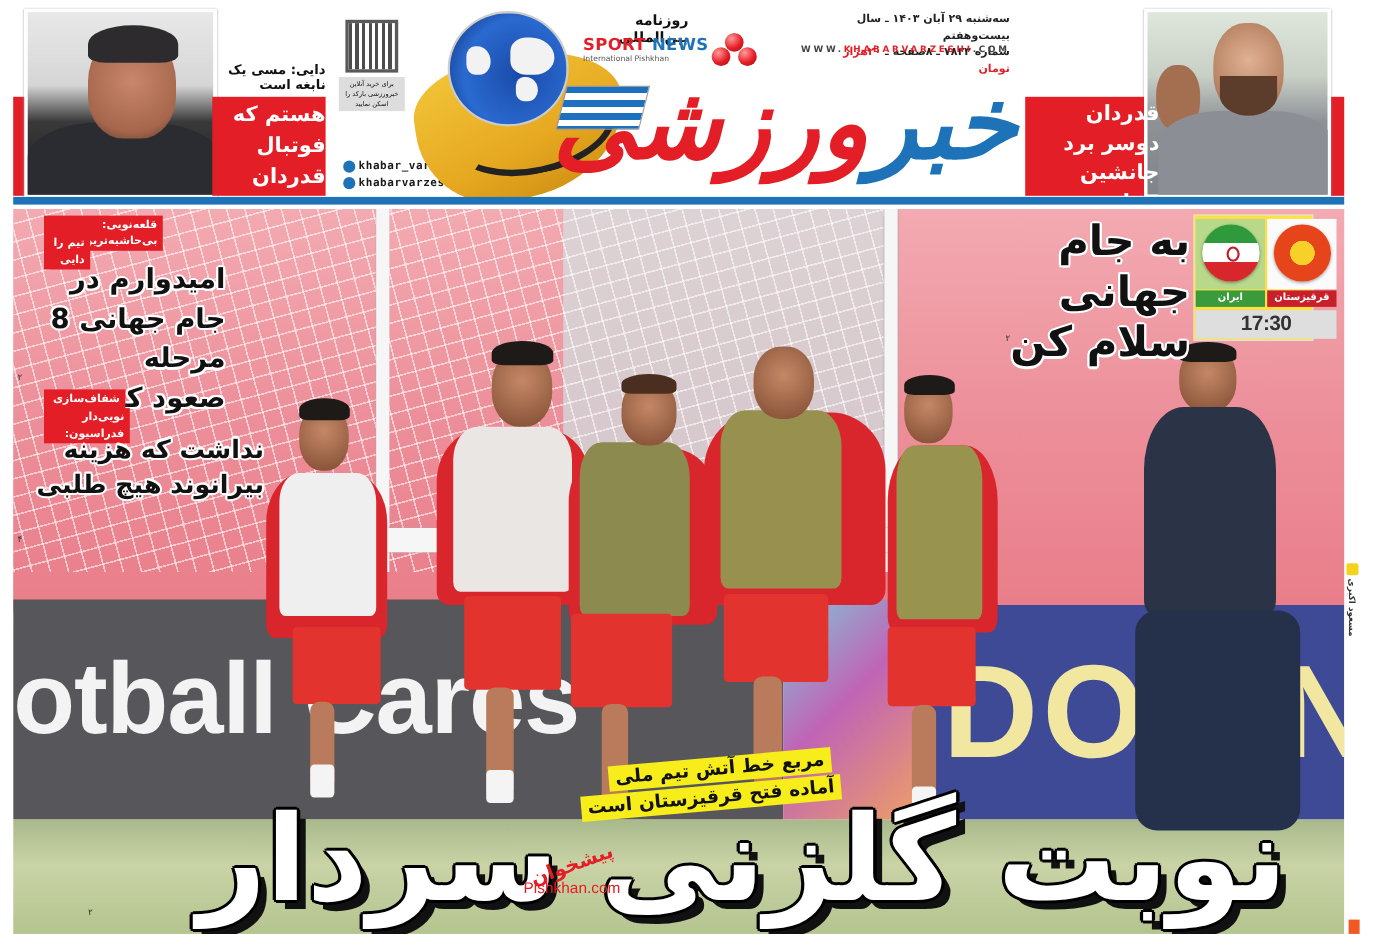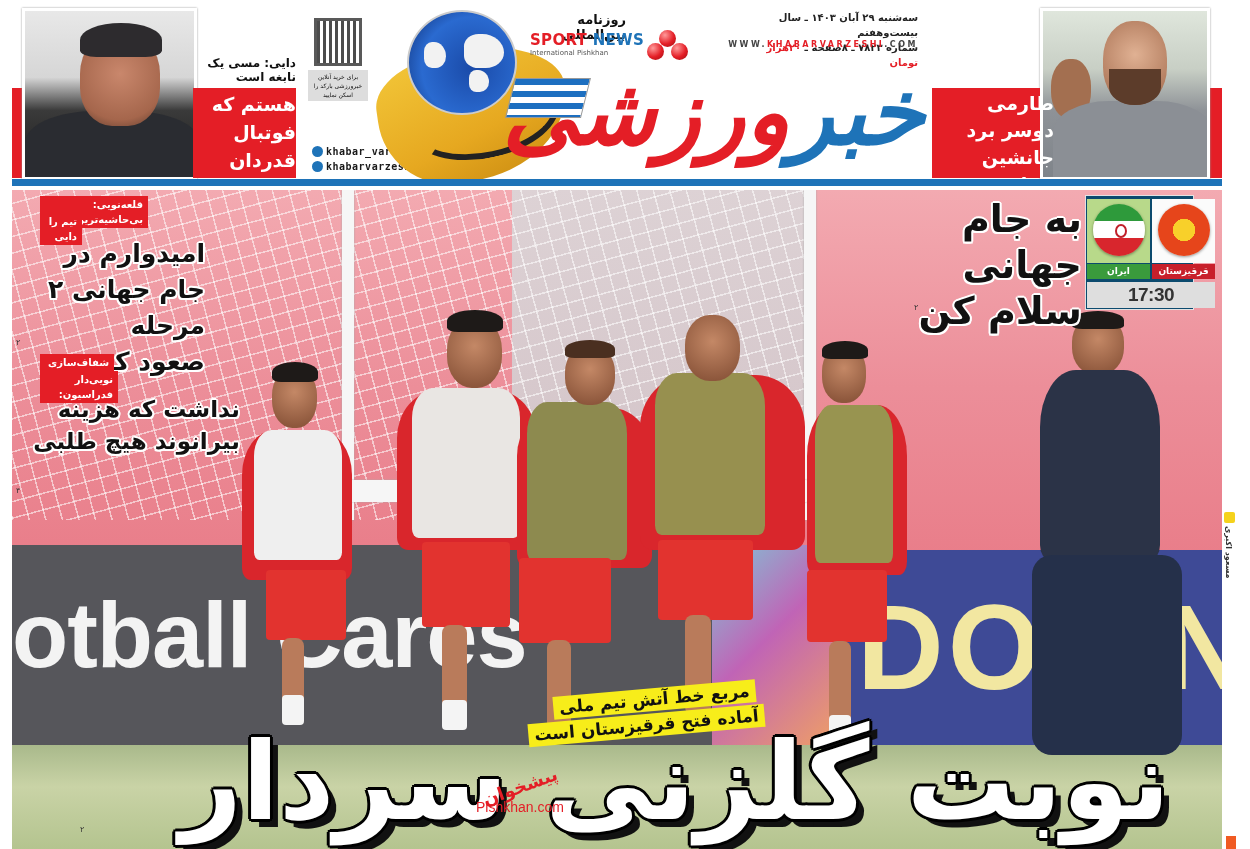--- a/index.html
+++ b/index.html
@@ -209,7 +209,7 @@
   </div>
   <div class="teaser-right-box"></div>
   <div class="teaser-right-headline">
-    <div>طارمی</div>
+    <div>قدردان</div>
     <div>دوسر برد</div>
     <div>جانشین بیرانوند</div>
   </div>

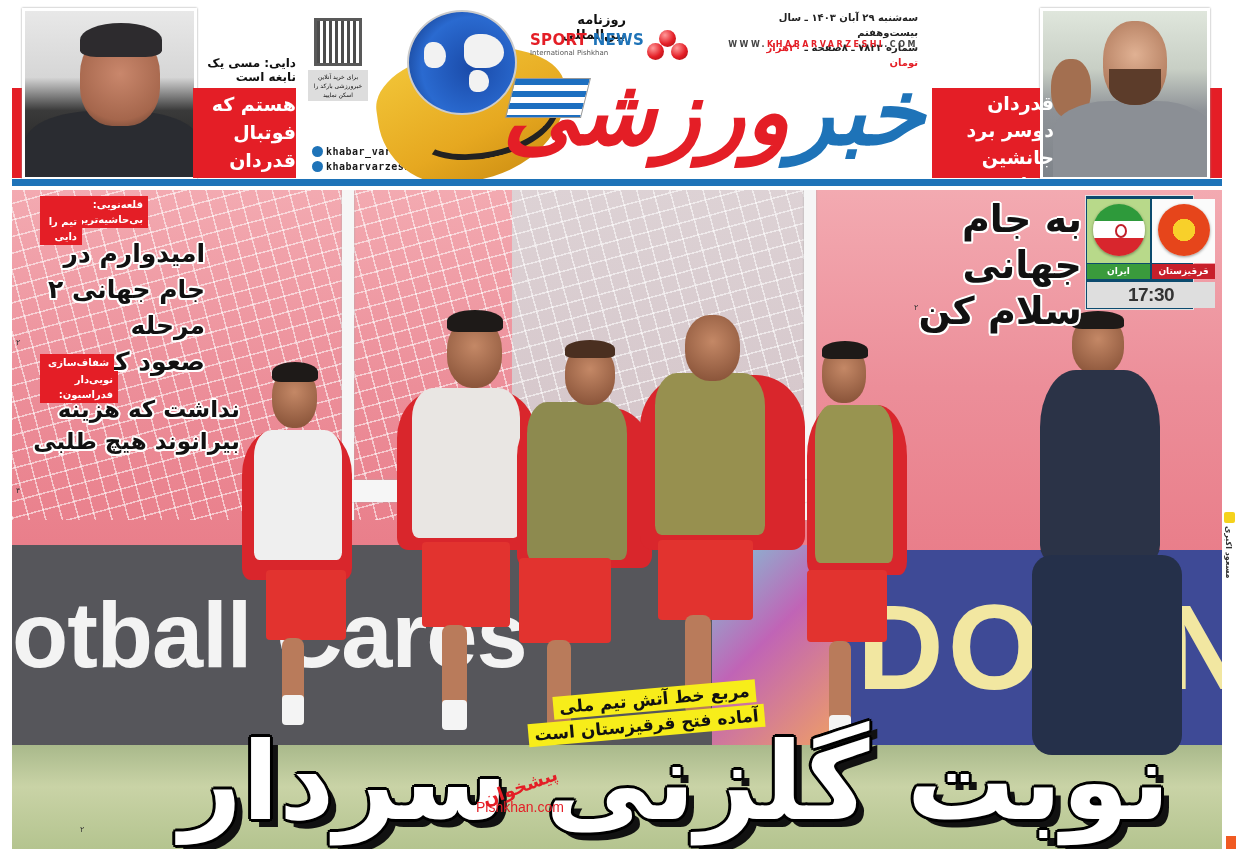--- a/index.html
+++ b/index.html
@@ -106,7 +106,7 @@
   .small-ref { position: absolute; font-size: 8px; color: #333; }
 
   
-  .scorebox { position: absolute; left: 1085px; top: 195px; width: 109px; height: 115px; background: #0c4a6e; border: 1px solid #e2e2e2; }
+  .scorebox { position: absolute; left: 1085px; top: 195px; width: 109px; height: 115px; background: #fde047; border: 1px solid #e2e2e2; }
   .flag-wrap { position: absolute; top: 3px; width: 63px; height: 64px; }
   .flag-iran-wrap { left: 1px; background: #b8d98a; }
   .flag-kg-wrap { left: 66px; background: #fbfbfb; }

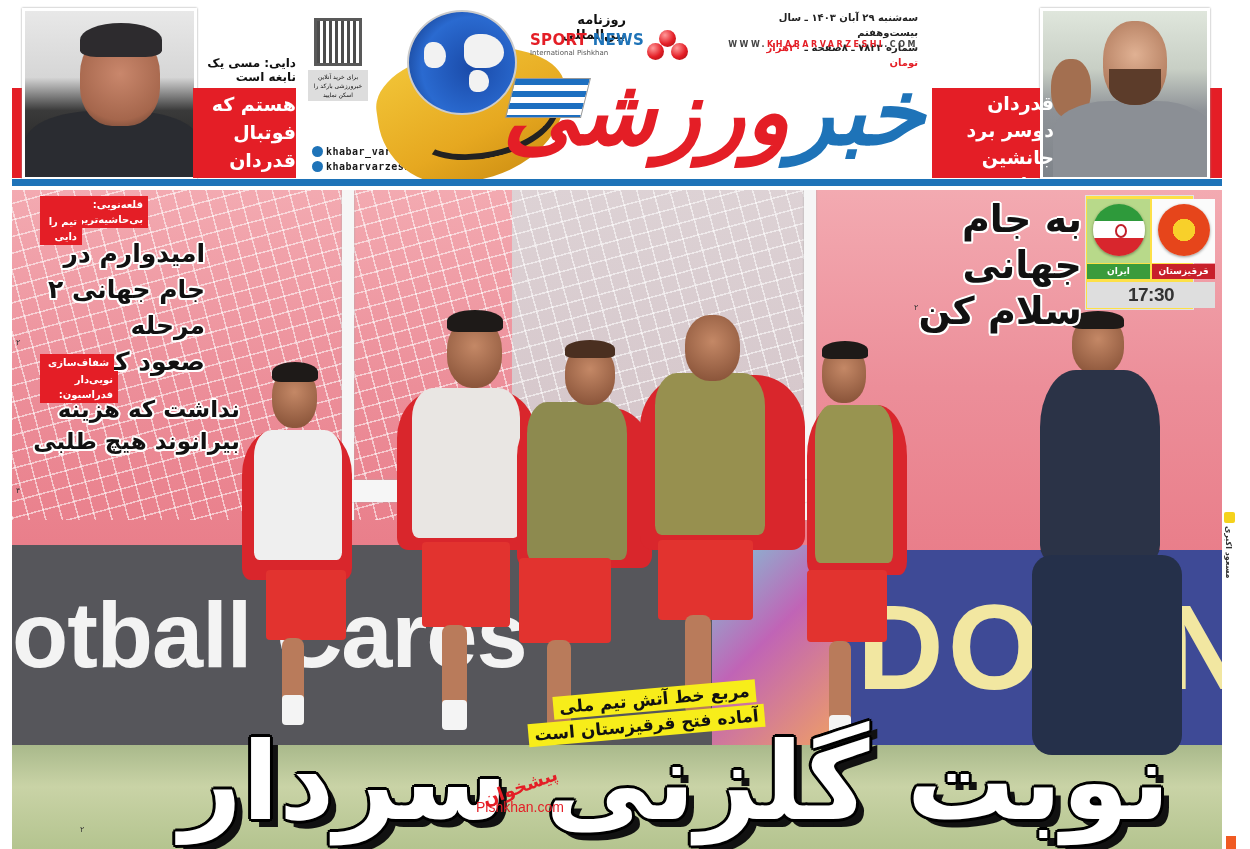--- a/index.html
+++ b/index.html
@@ -292,7 +292,7 @@
 <div class="kicker-red" style="left:40px;top:213px;width:42px;">تیم را دایی</div>
 <div class="story-headline" style="left:10px;top:236px;width:195px;font-size:25px;line-height:36px;">
   <div>امیدوارم در</div>
-  <div>جام جهانی ۲ مرحله</div>
+  <div>جام جهانی 8 مرحله</div>
   <div>صعود کنیم</div>
 </div>
 <div class="small-ref" style="left:16px;top:338px;">۲</div>

